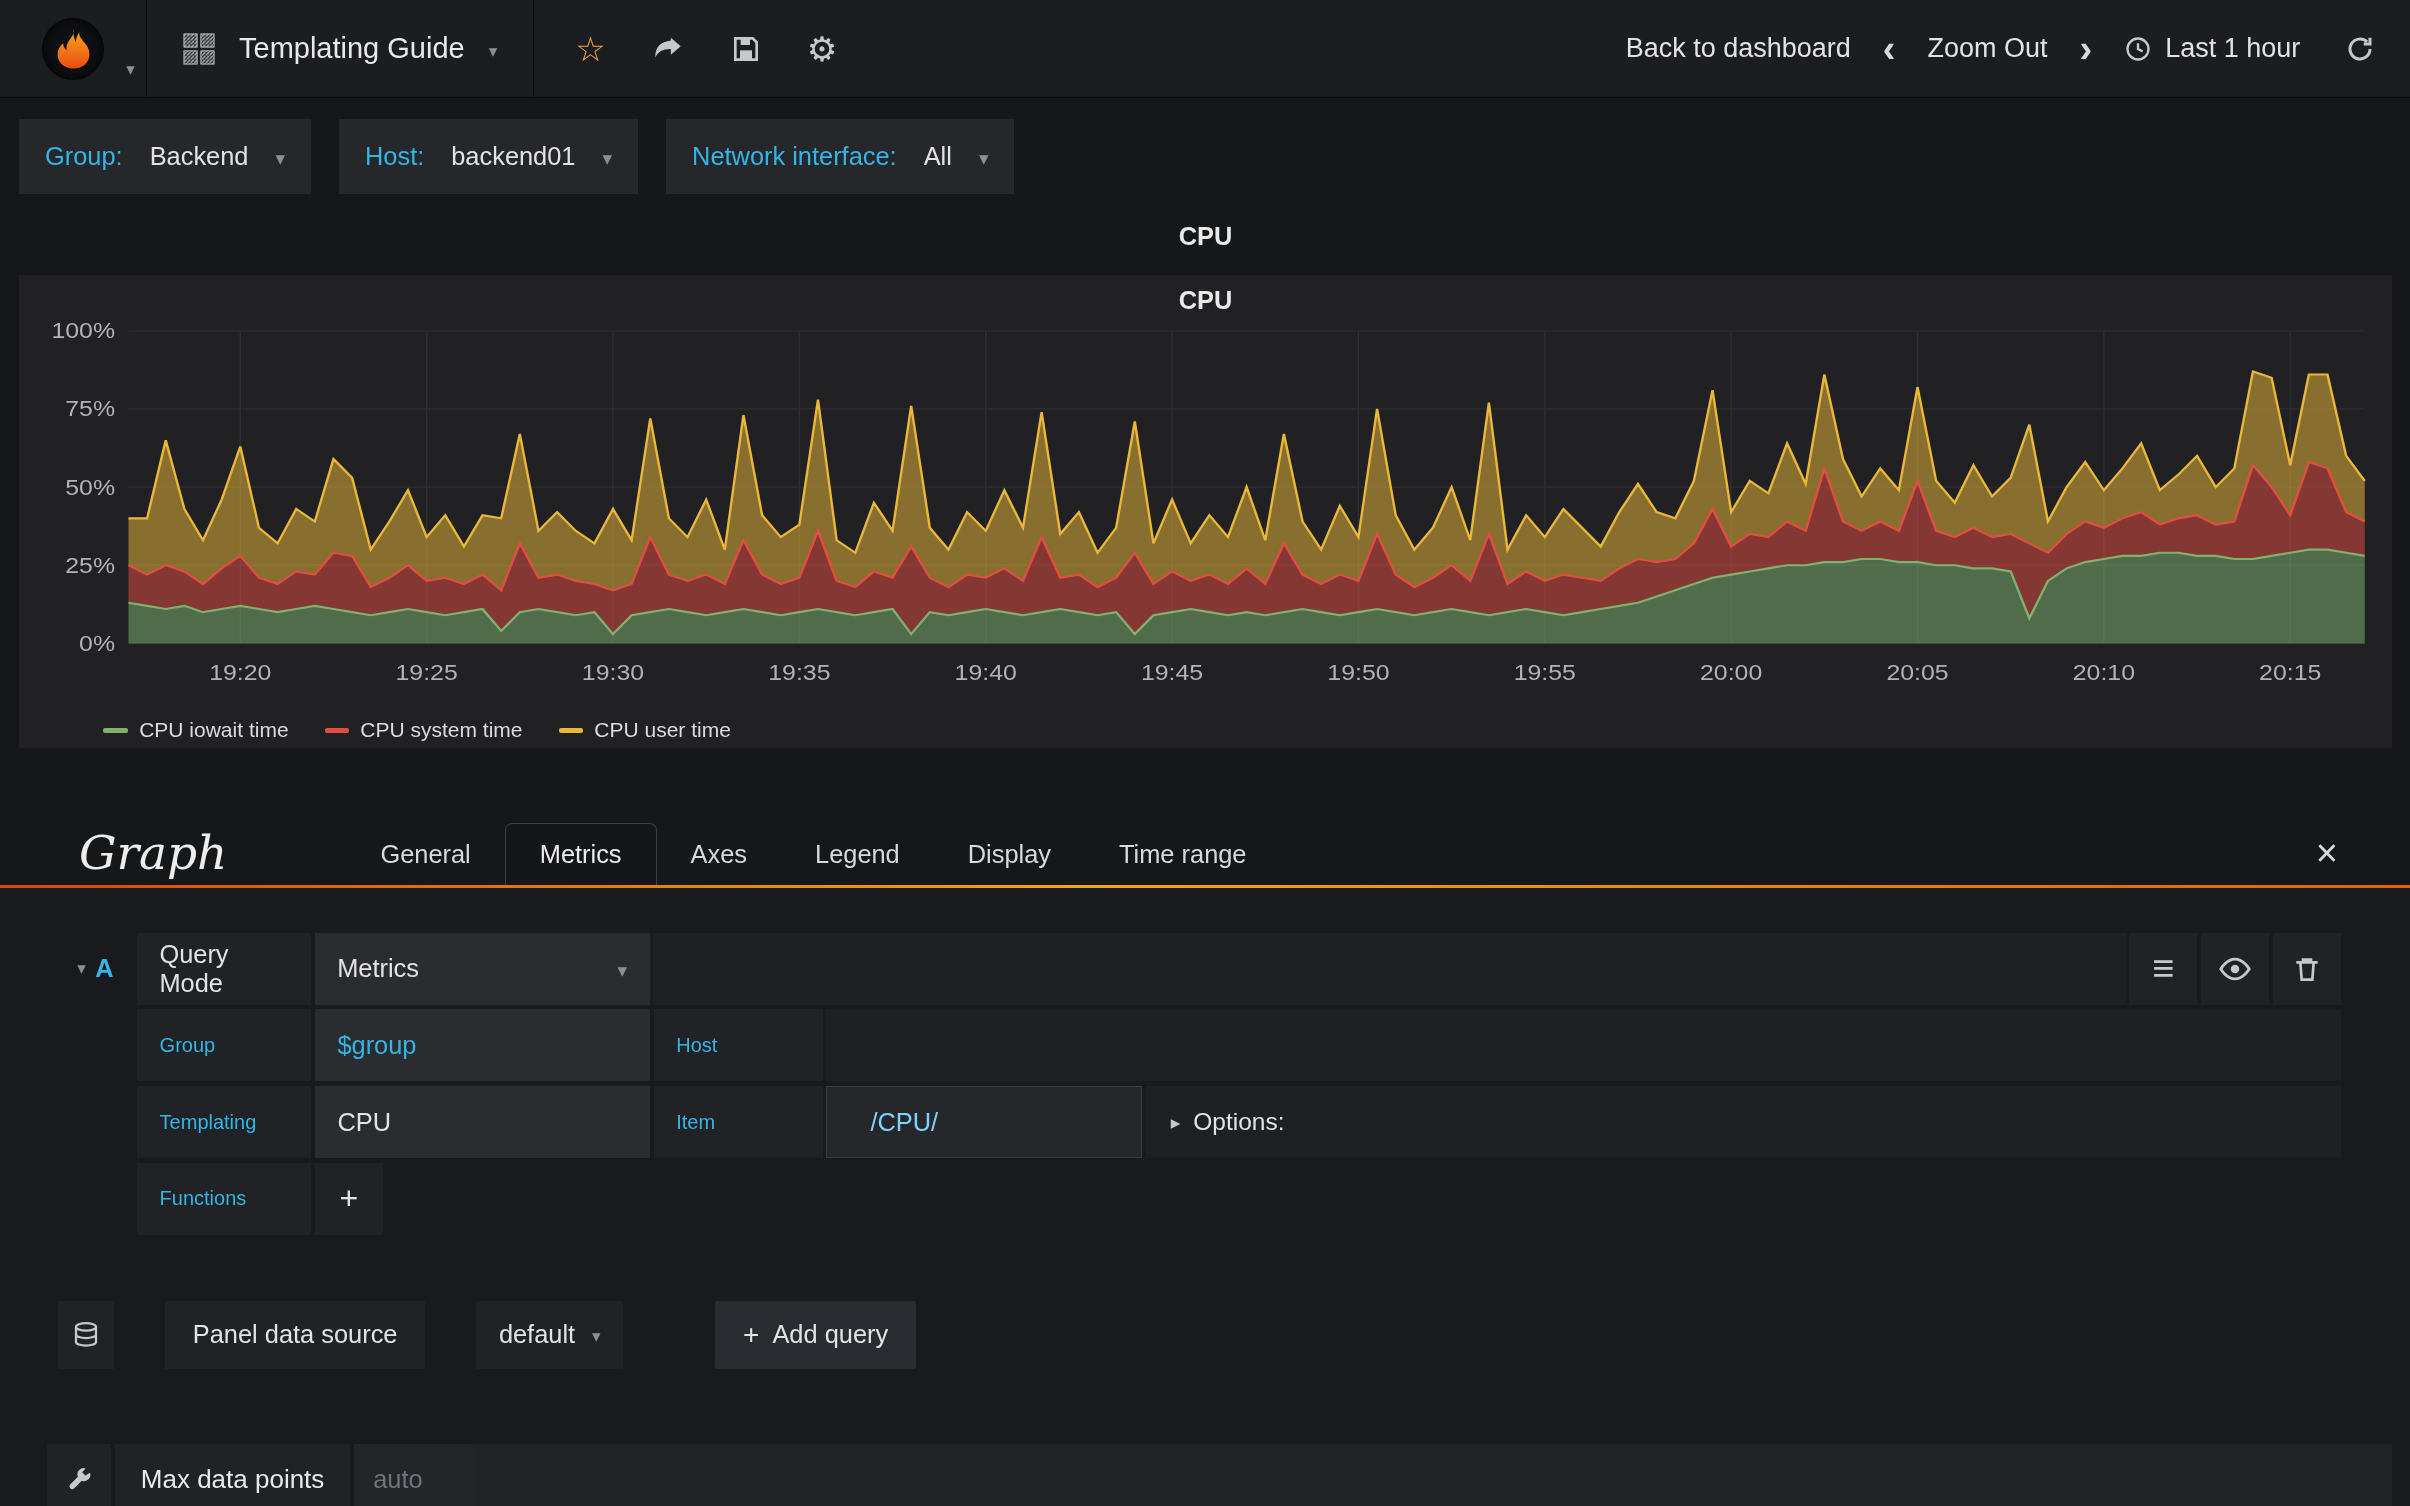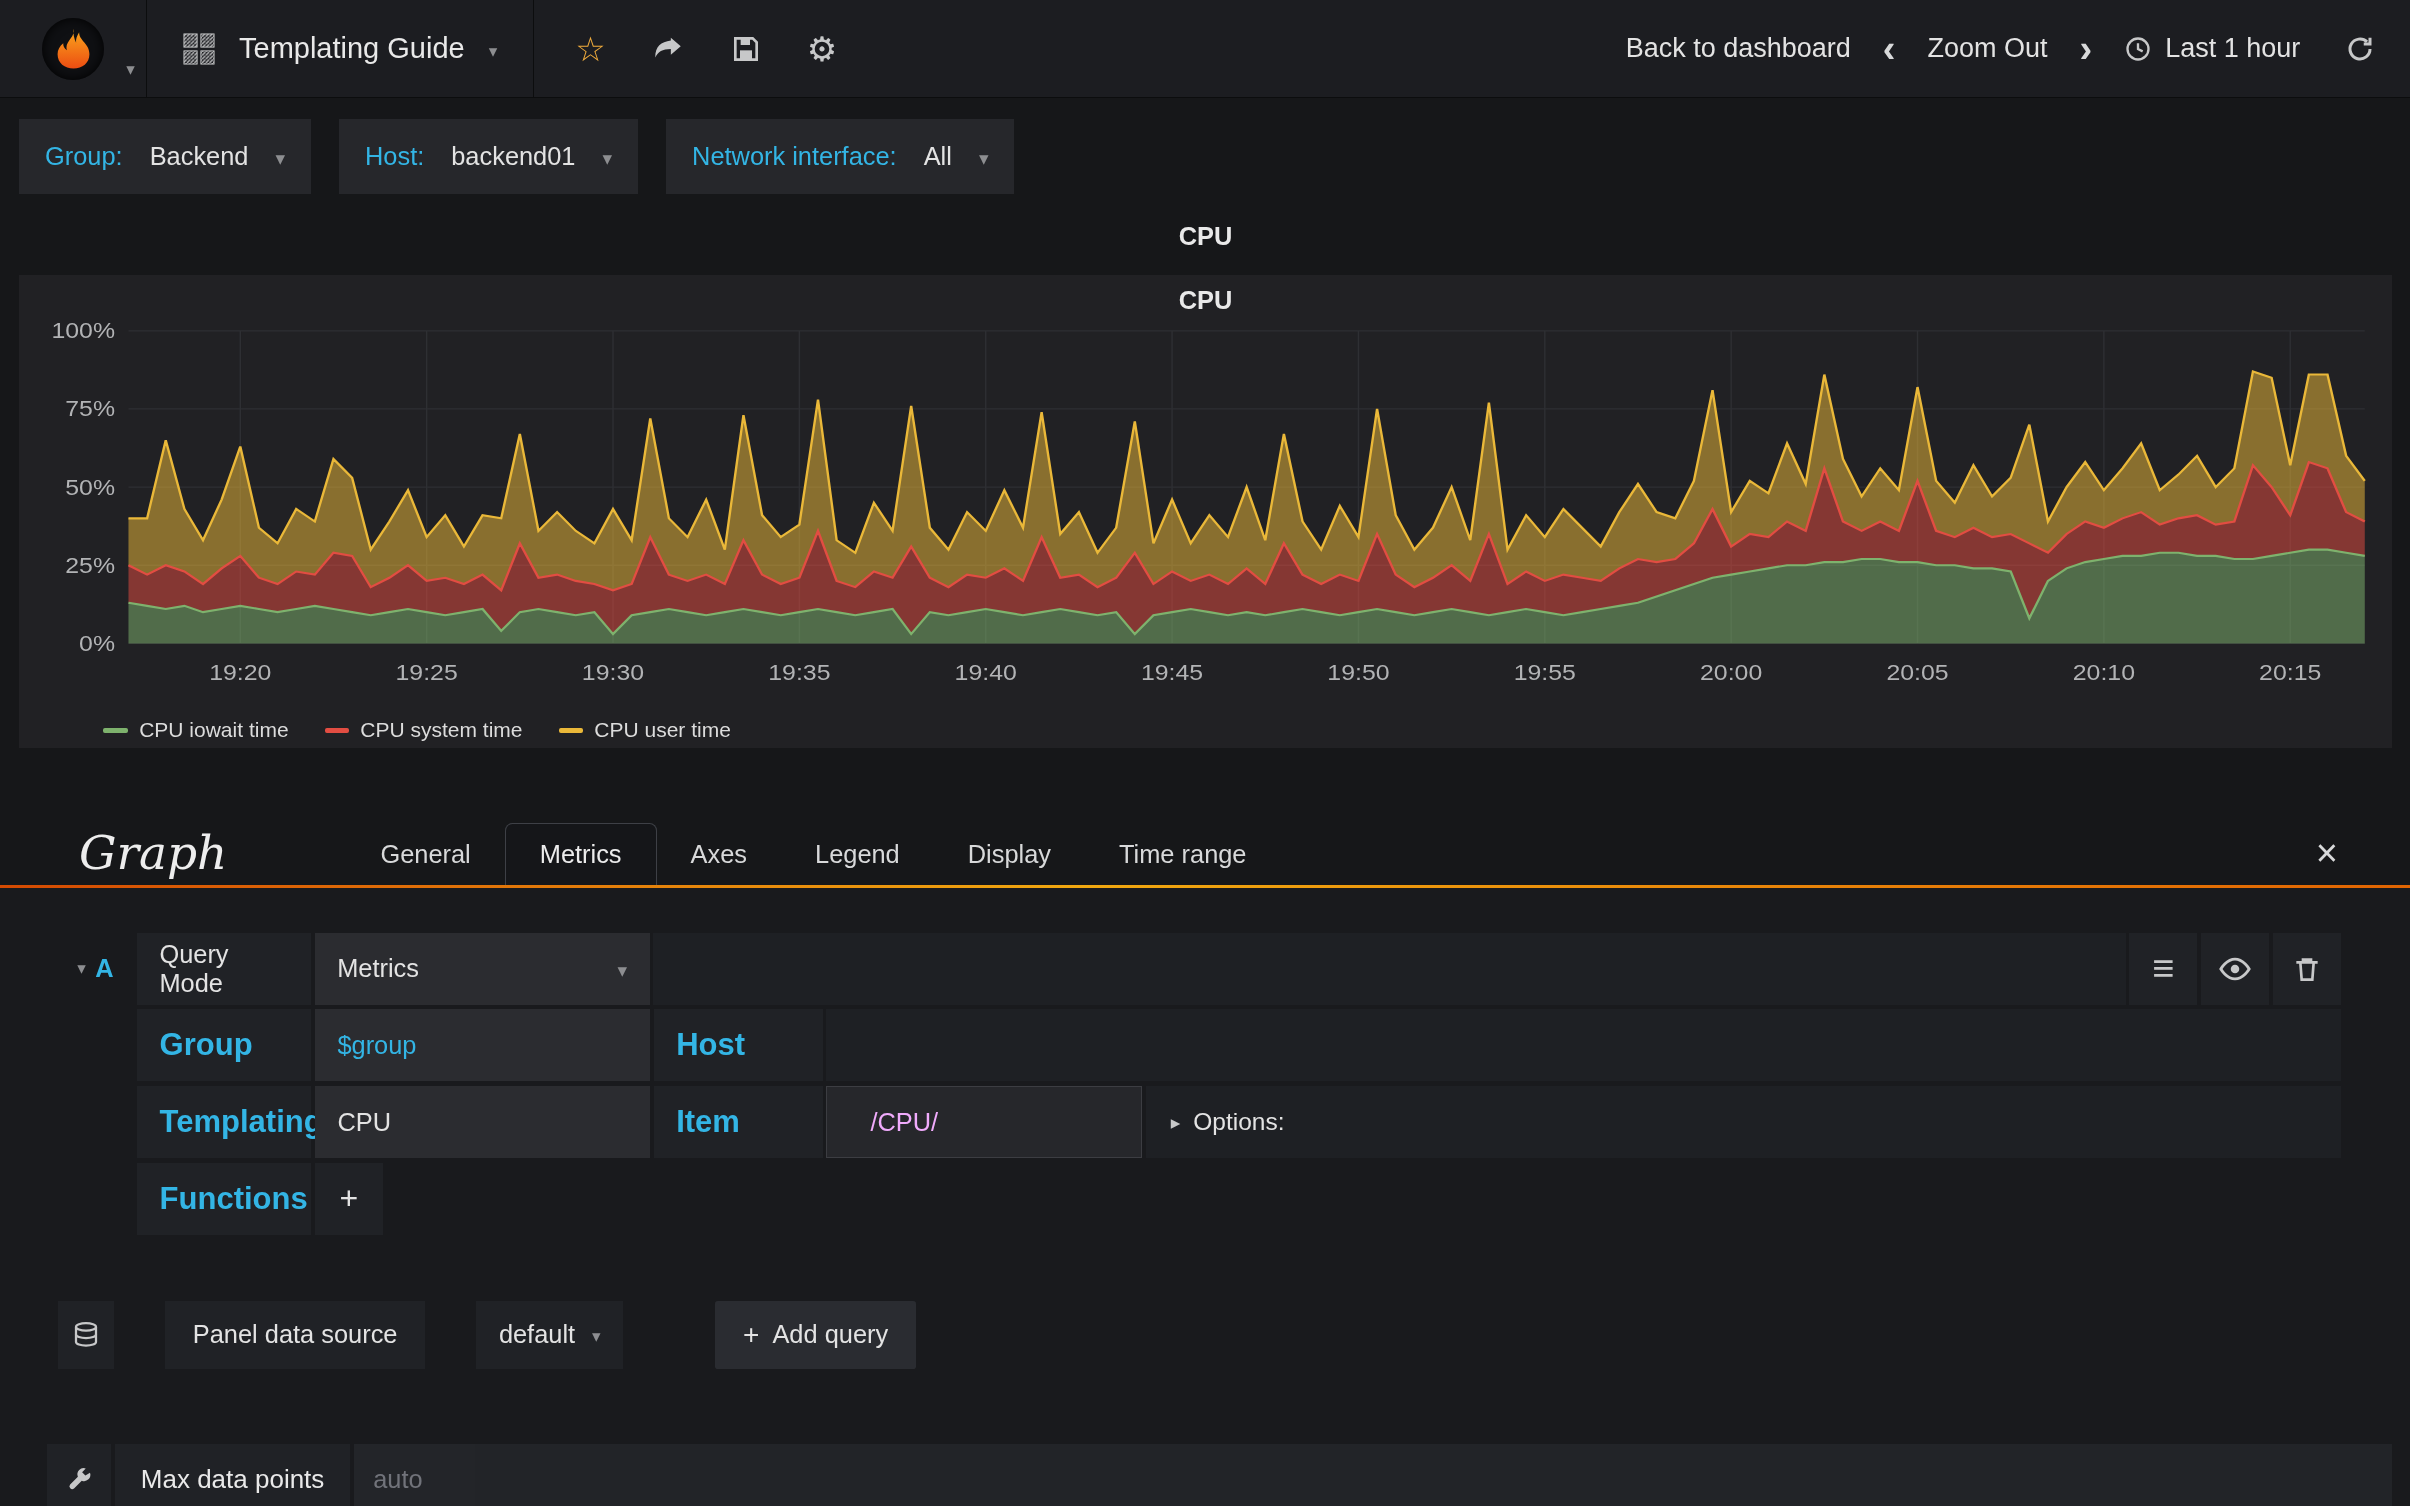--- a/index.html
+++ b/index.html
@@ -71,7 +71,7 @@
   .qcaret { color: #8d8e91; font-size: 17px; }
   .qletter { color: #33b5e5; font-weight: bold; font-size: 25.4px; }
   .qlabel { width: 174px; background: #202226; padding: 0 22.6px; color: #e3e3e3; }
-  .qlabel.cyan { color: #33b5e5; font-weight: bold; font-size: 31px; }
+  .qlabel.cyan { color: #33b5e5; font-weight: normal; font-size: 20px; }
   .qlabel.narrow { width: 169px; }
   .qvalue { width: 335px; background: #2b2c30; padding: 0 22.6px; color: #e3e3e3; }
   .qvalue.cyan { color: #33b5e5; }

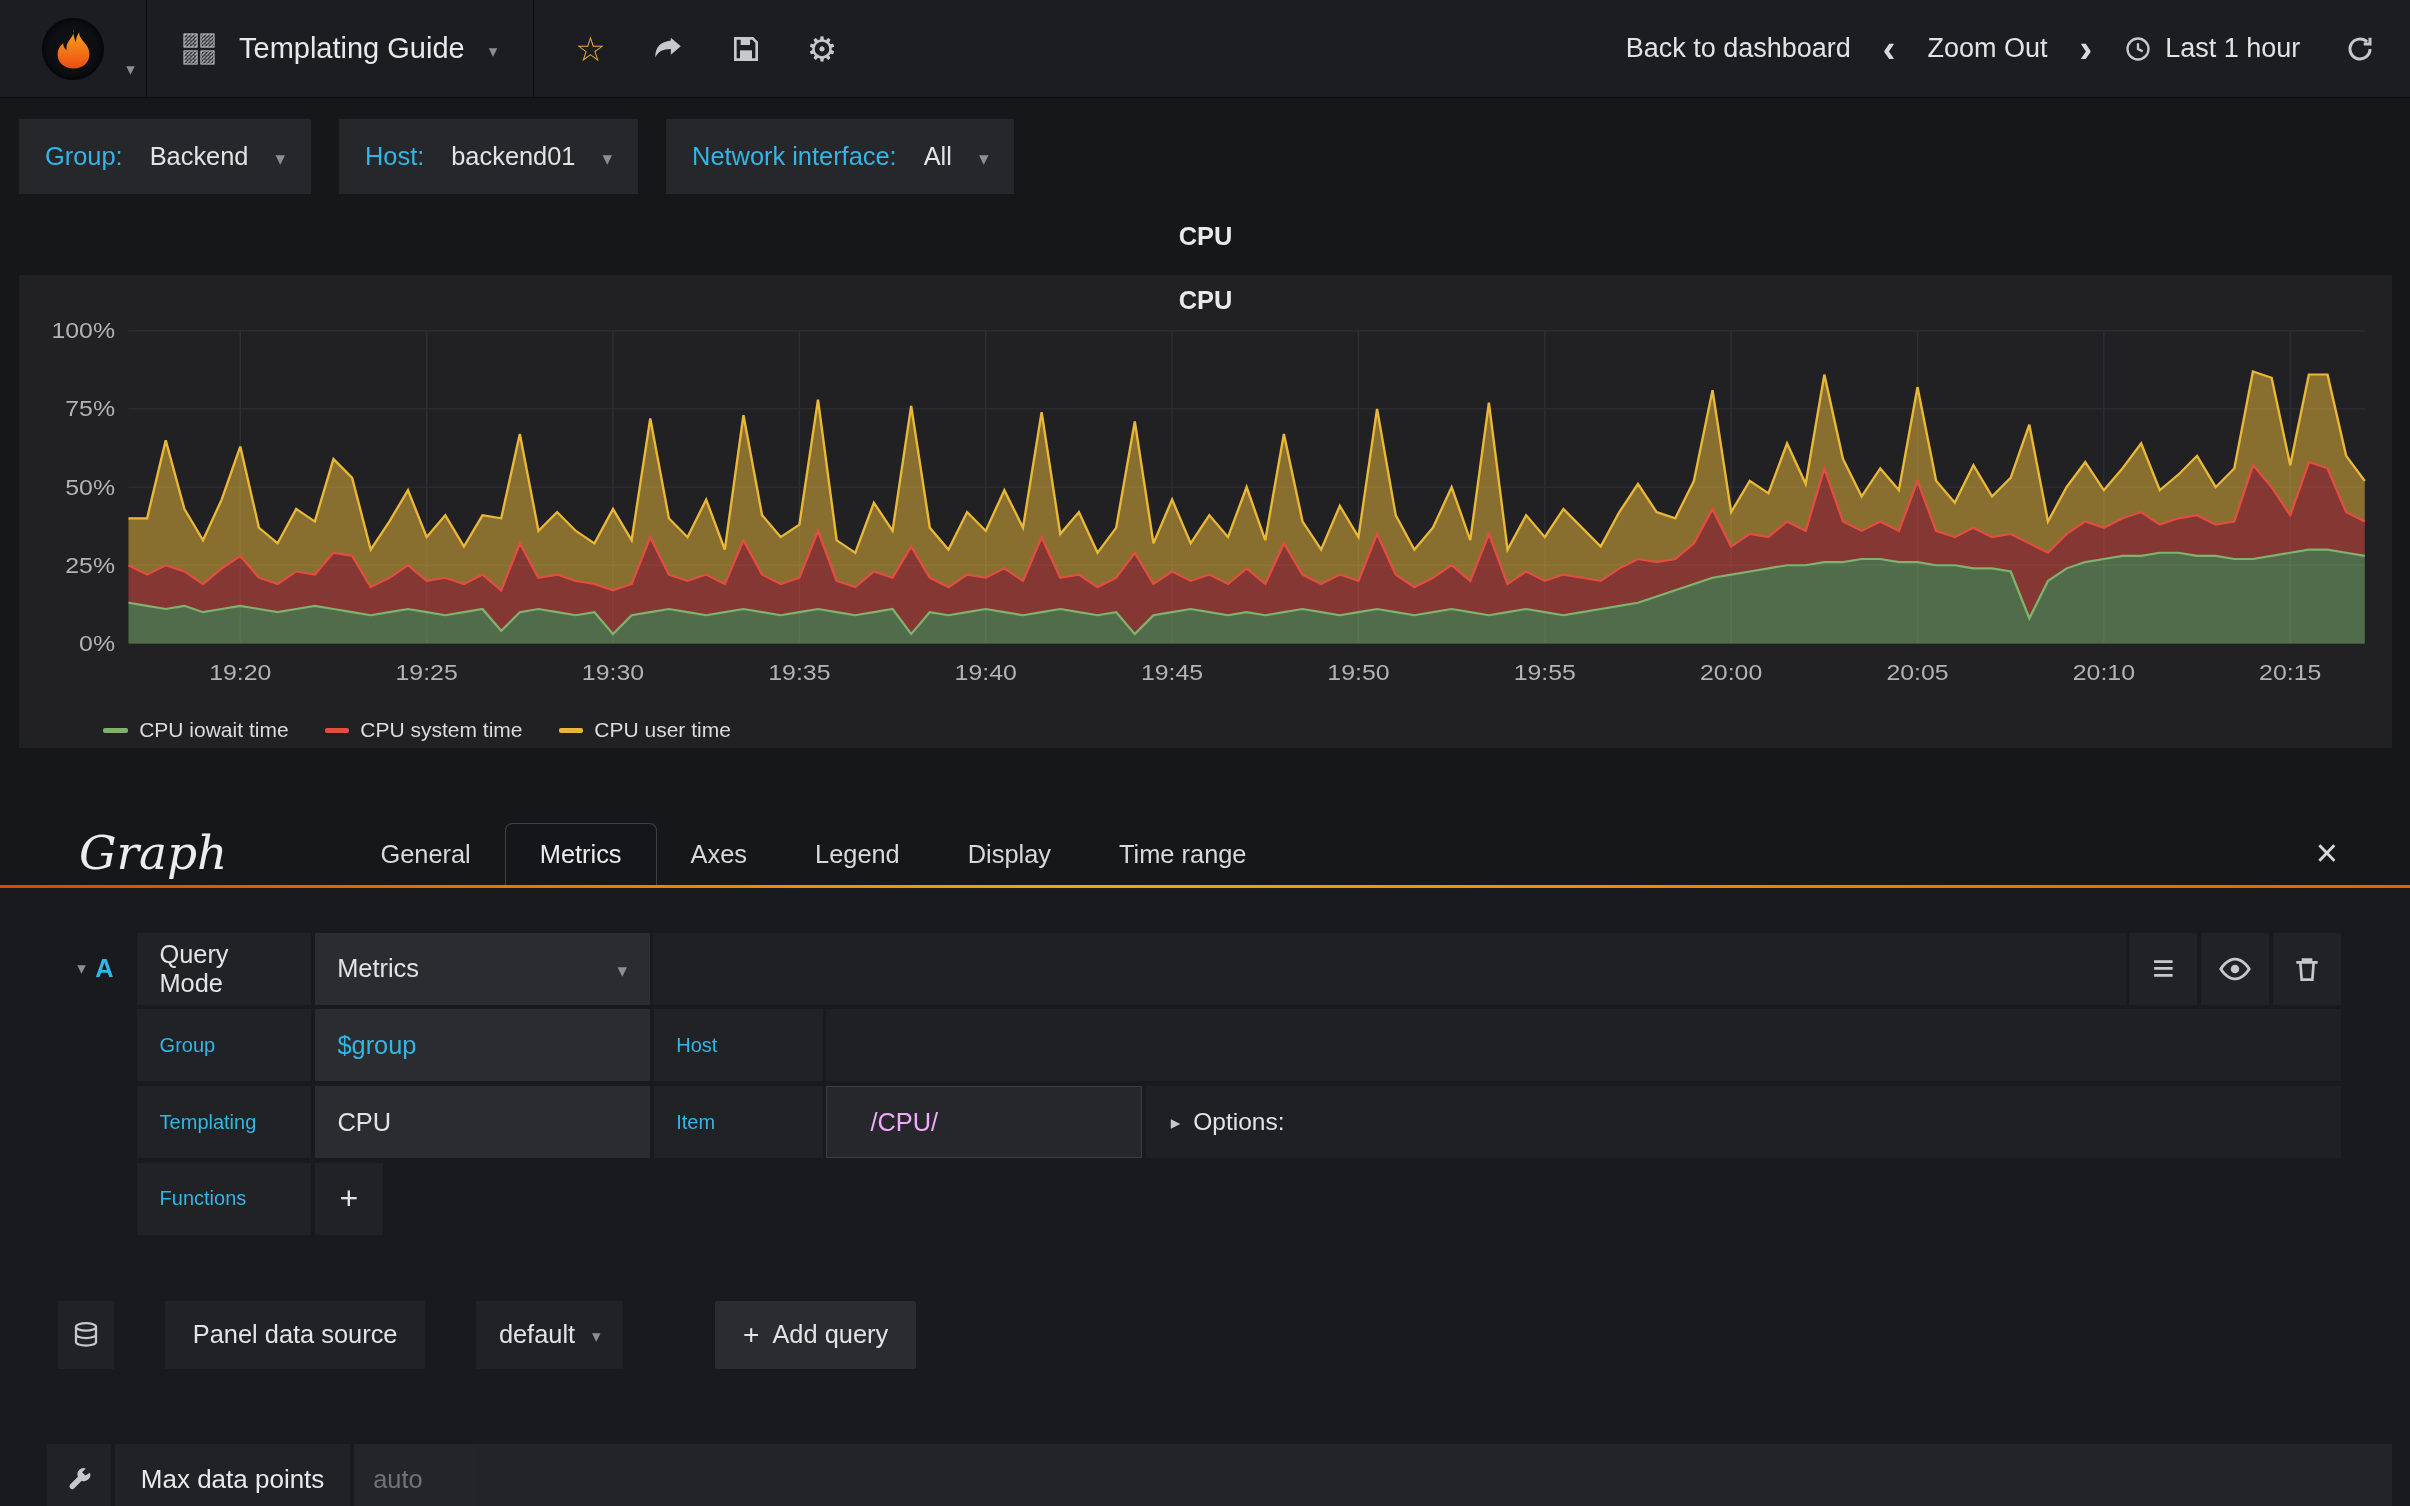--- a/index.html
+++ b/index.html
@@ -75,7 +75,7 @@
   .qlabel.narrow { width: 169px; }
   .qvalue { width: 335px; background: #2b2c30; padding: 0 22.6px; color: #e3e3e3; }
   .qvalue.cyan { color: #33b5e5; }
-  .qvalue.yellow { color: #f0abfc; padding-left: 43px; }
+  .qvalue.yellow { color: #7dd3fc; padding-left: 43px; }
   .qvalue.host { width: 316px; background: #26272b; border: 0.9px solid #3c3d42; }
   .qselect { justify-content: space-between; }
   .qfiller { flex: 1; background: #1e2024; }

